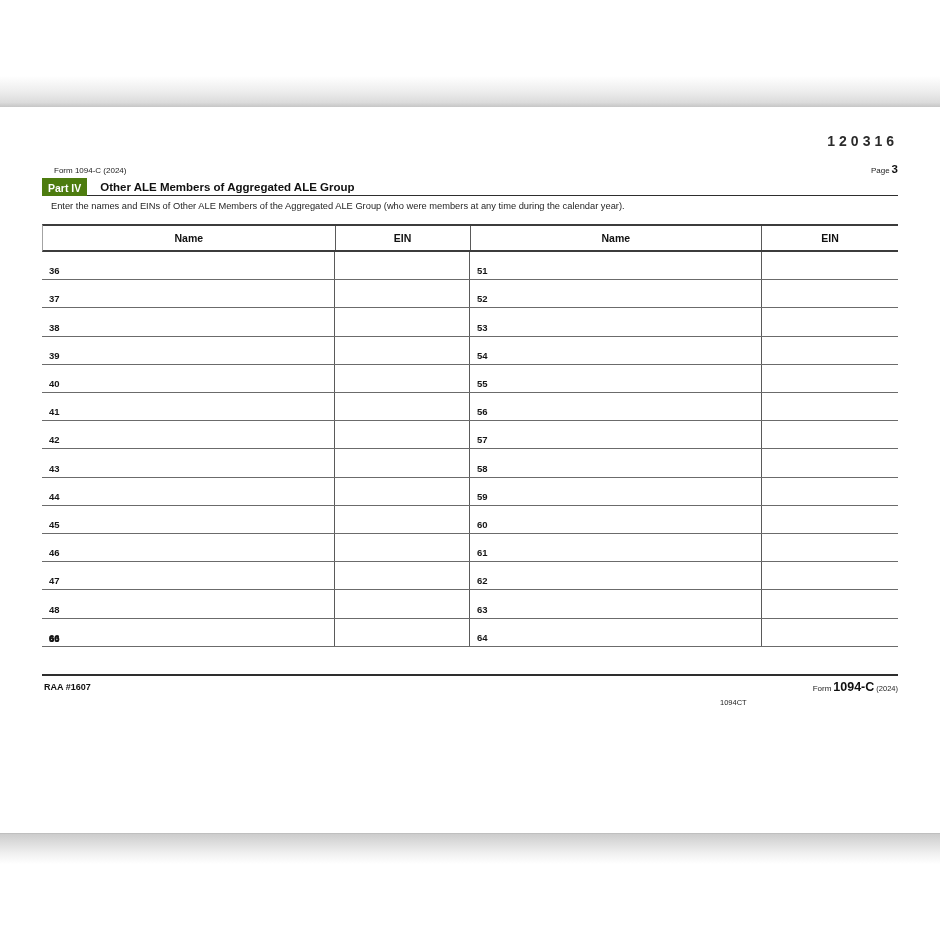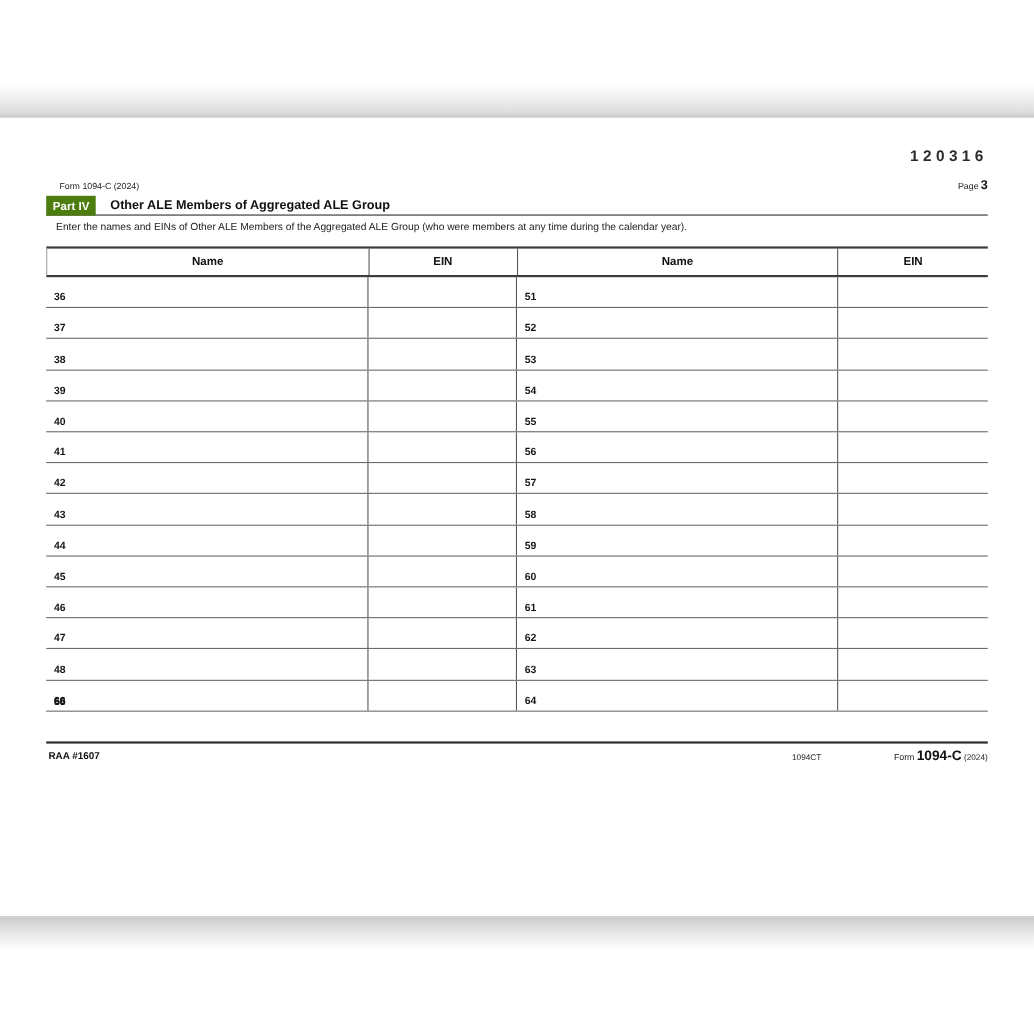--- a/index.html
+++ b/index.html
@@ -75,7 +75,7 @@
   
   .footer{position:absolute;top:682px;left:42px;width:856px;height:14px;}
   .footer .raa{position:absolute;left:2px;top:0;font-weight:bold;font-size:9px;color:#111;}
-  .footer .code{position:absolute;left:678px;top:2px;font-size:7.5px;color:#222;}
+  .footer .code{position:absolute;left:678px;top:16px;font-size:7.5px;color:#222;}
   .footer .formsig{position:absolute;right:0;top:-2px;display:flex;align-items:baseline;}
   .footer .fw{font-size:8px;color:#222;margin-left:15px;}
   .footer .fn{font-size:12.5px;font-weight:bold;margin:0 2px;color:#111;}

